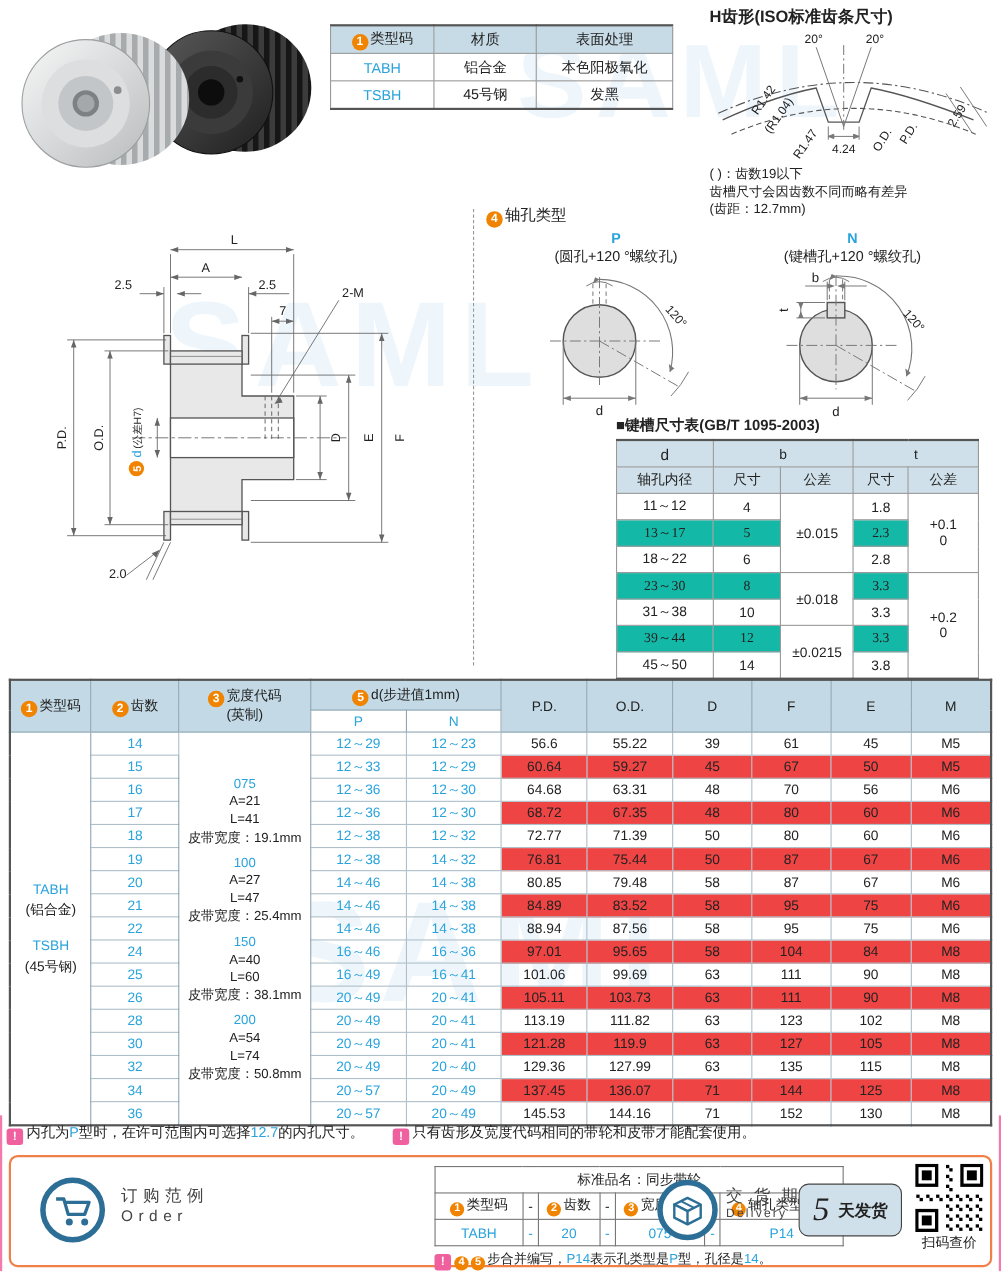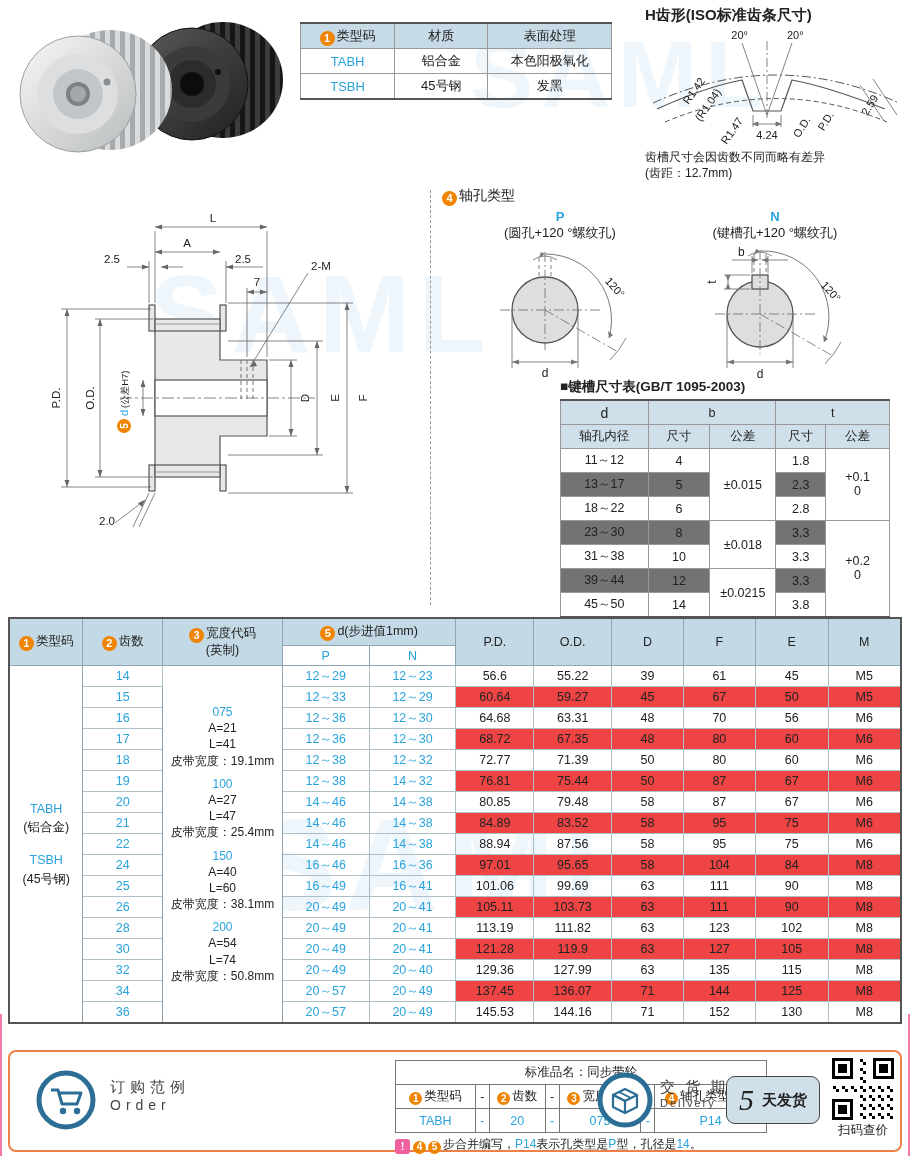--- a/index.html
+++ b/index.html
@@ -169,6 +169,7 @@
       </g>
     </svg>
     <div class="tooth-note">
+      <div>( )：齿数19以下</div>
       <div>齿槽尺寸会因齿数不同而略有差异</div>
       <div>(齿距：12.7mm)</div>
     </div>

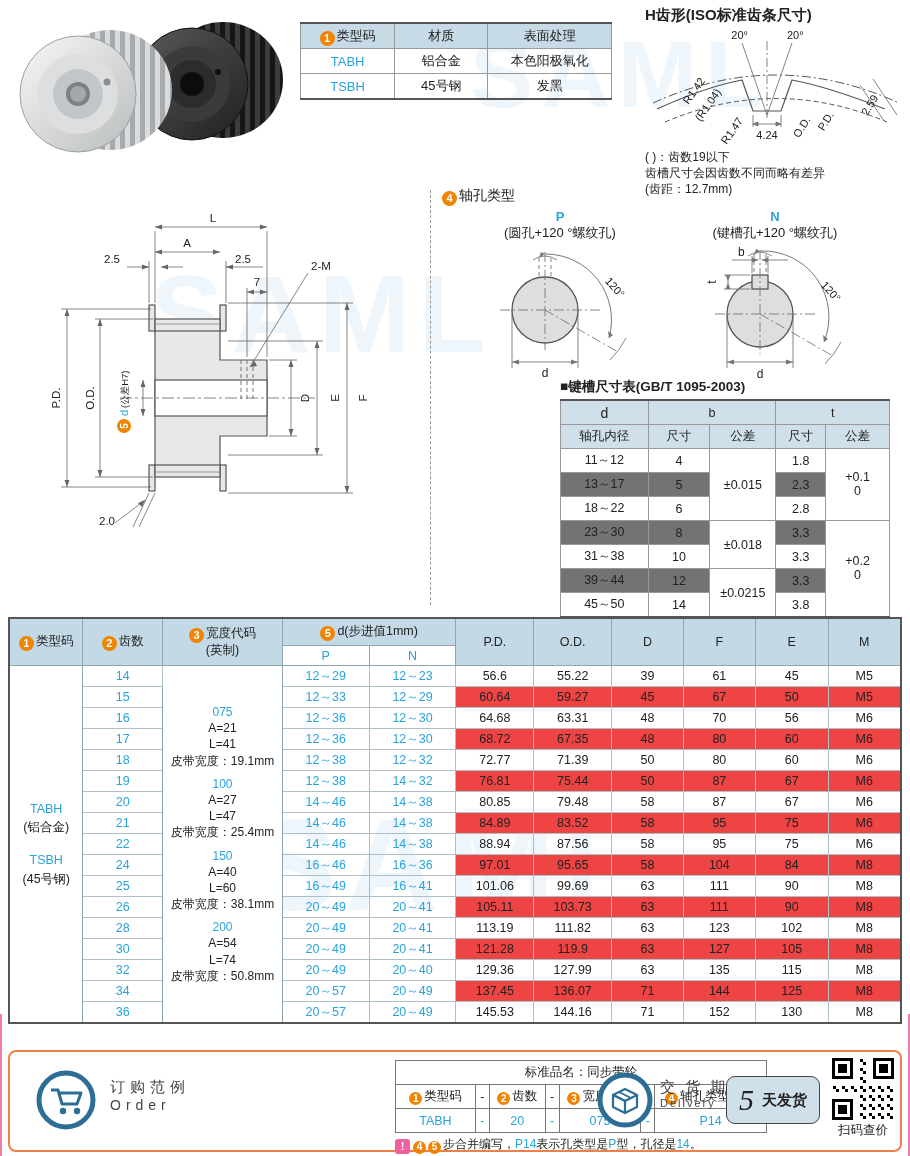--- a/index.html
+++ b/index.html
@@ -32,7 +32,7 @@
   .kw-table th,.kw-table td{border:1px solid #999;text-align:center;height:23px;padding:0;}
   .kw-table thead th{background:#cfe0ea;font-weight:normal;}
   .kw-table thead .dcol{font-size:14px;}
-  .kw-table tbody tr.stripe td.s{background:#737373;}
+  .kw-table tbody tr.stripe td.s{background:#14b8a6;font-family:Liberation Serif, serif;}
   .kw-table td.tol div{line-height:1.1;}
   
   .spec-table{width:894px;font-size:12.5px;border:2px solid #555;}

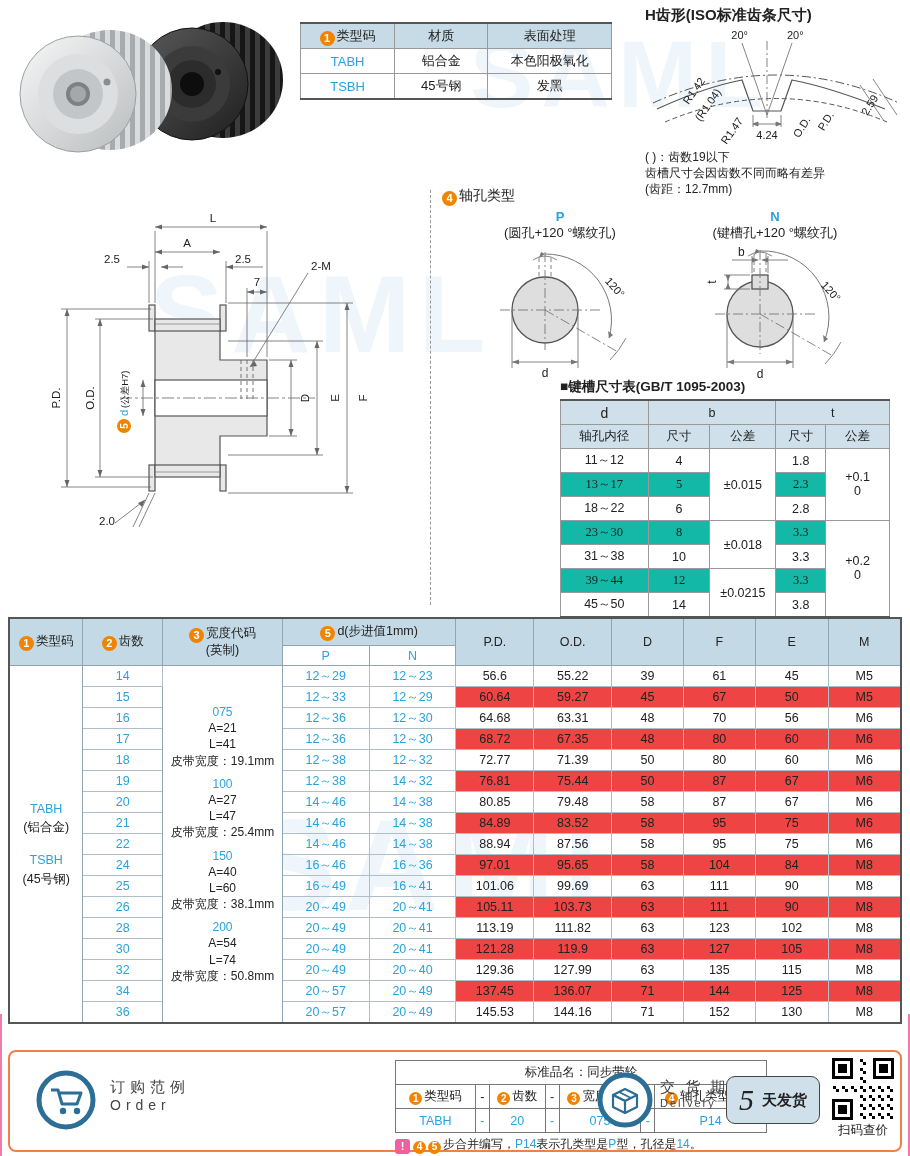--- a/index.html
+++ b/index.html
@@ -691,6 +691,14 @@
       </tbody>
   </table>
 
+  <div class="notes-row abs" style="left:6px;top:1021px;">
+    <span>
+      <span class="excl">!</span><span>内孔为</span><span class="blue">P</span><span>型时，在许可范围内可选择</span><span class="blue">12.7</span><span>的内孔尺寸。</span>
+    </span>
+    <span>
+      <span class="excl">!</span><span>只有齿形及宽度代码相同的带轮和皮带才能配套使用。</span>
+    </span>
+  </div>
 
   <div class="pinkline abs" style="left:0;top:1014px;height:142px;"></div>
   <div class="pinkline abs" style="left:908px;top:1014px;height:142px;"></div>

